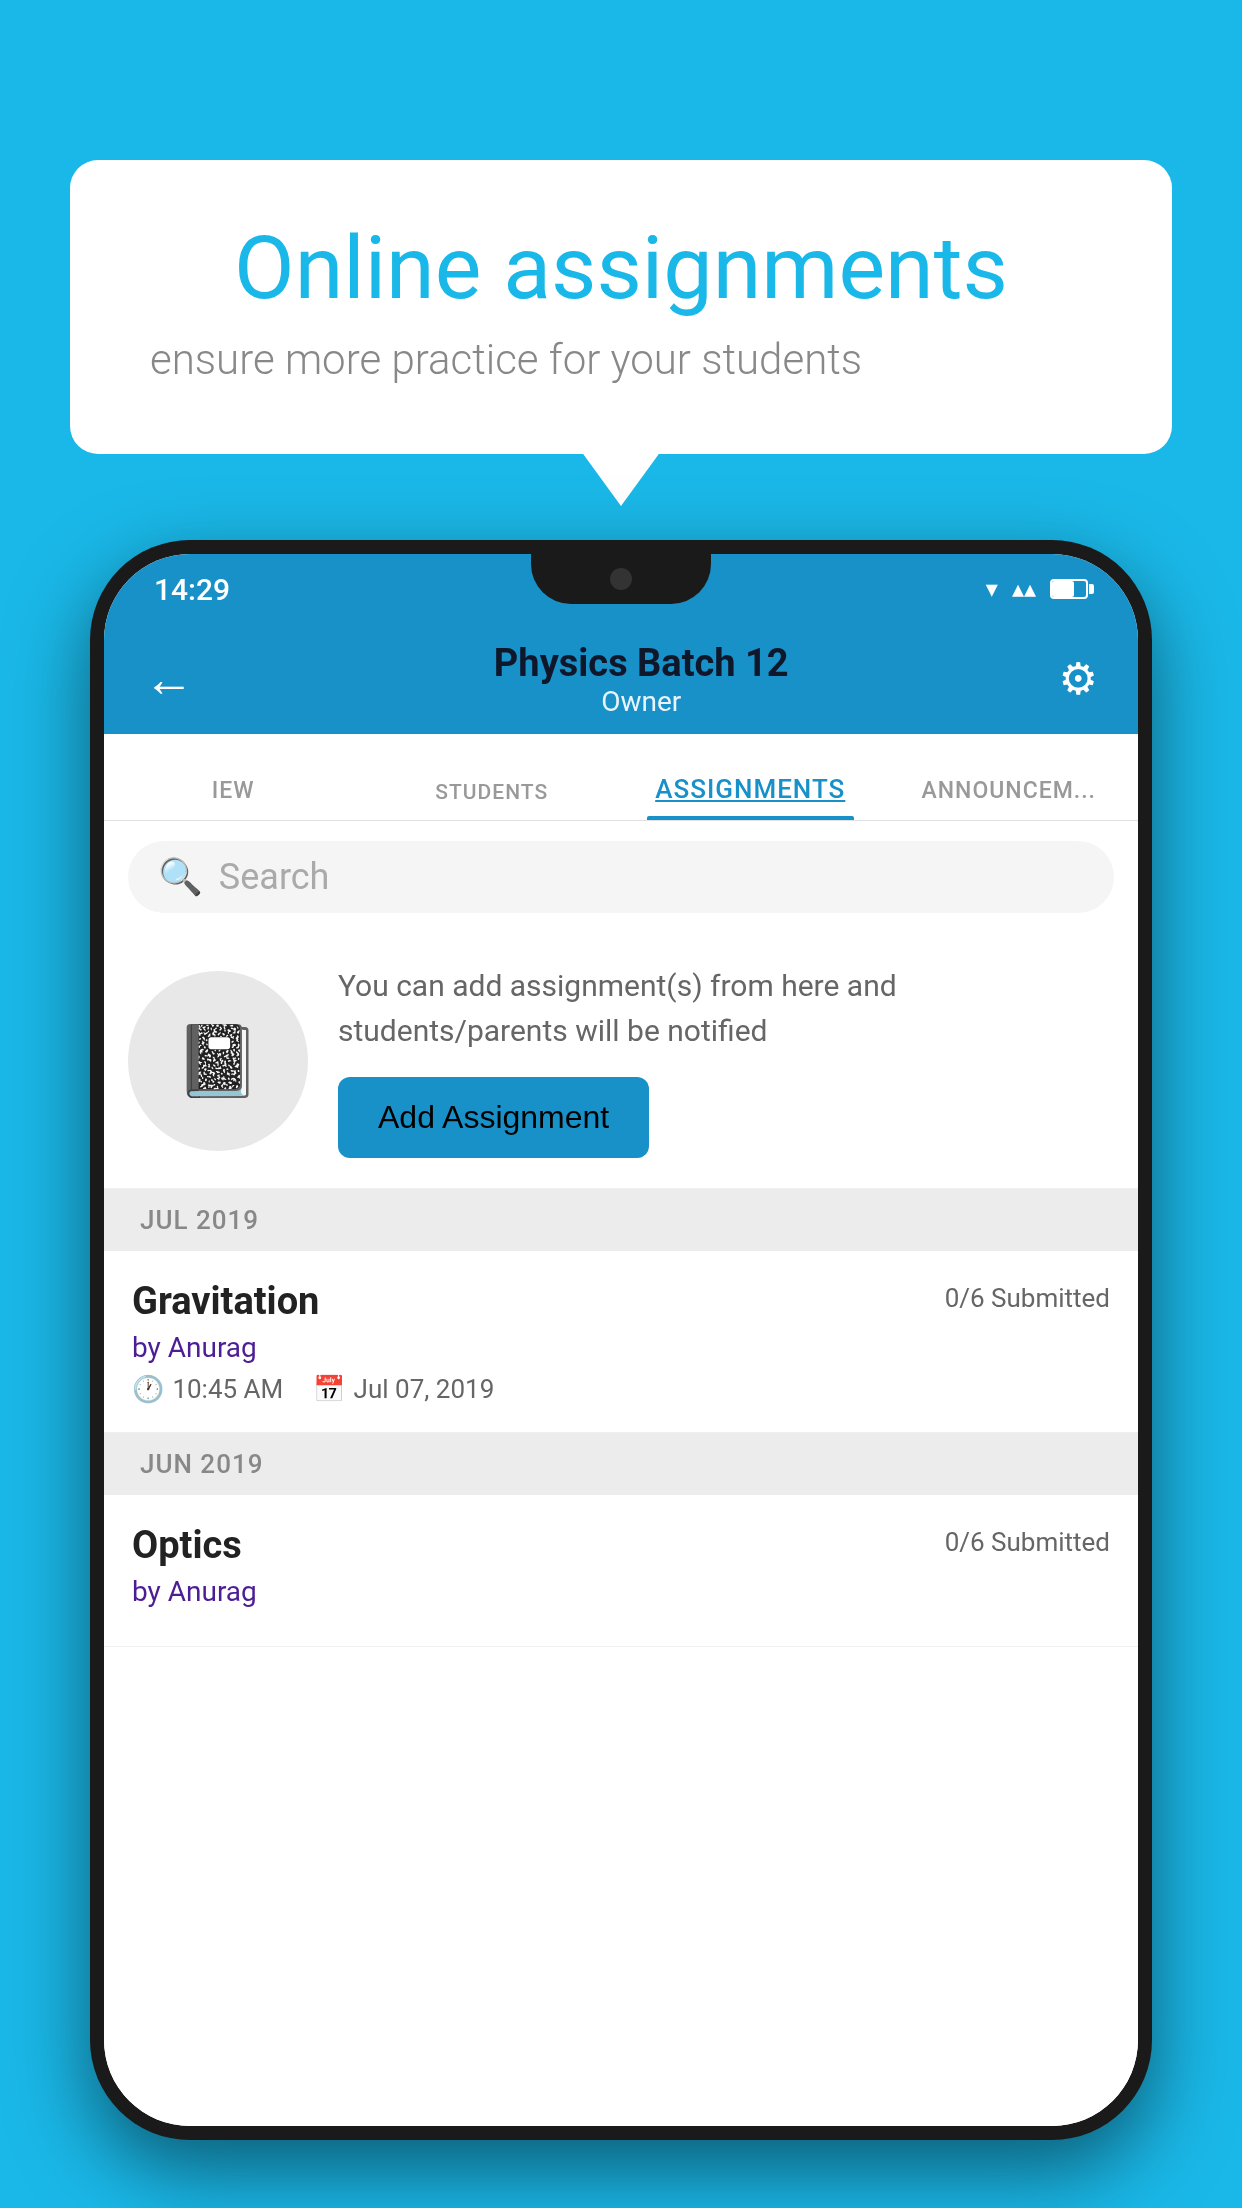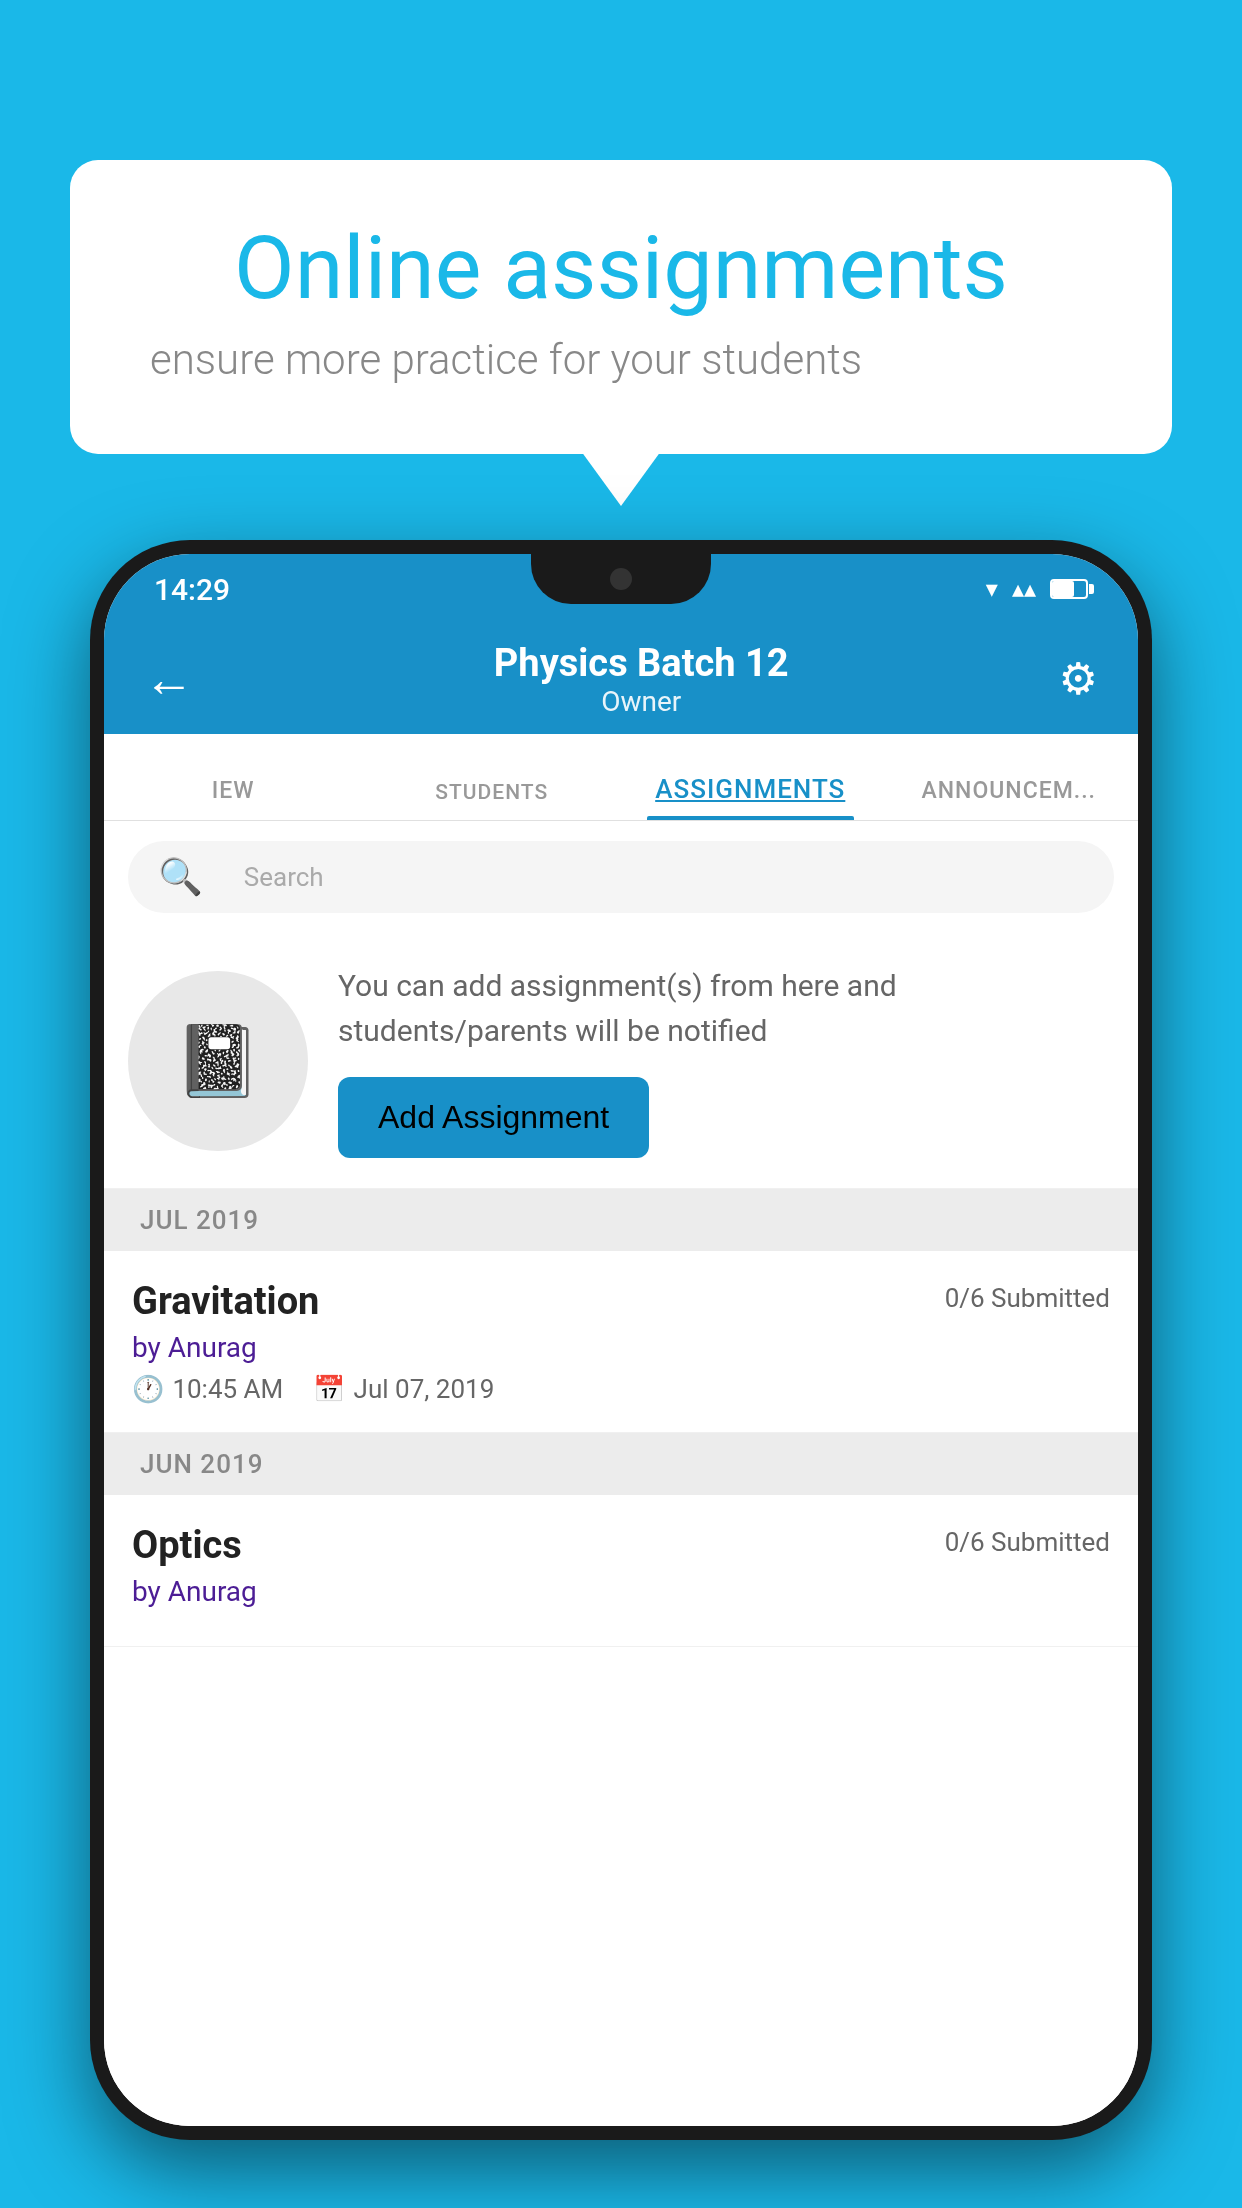--- a/index.html
+++ b/index.html
@@ -156,7 +156,7 @@
       text-align: center;
     }
     .app-bar-title {
-      color: #ffffff;
+      color: #0f172a;
       font-size: 38px;
       font-weight: 700;
     }

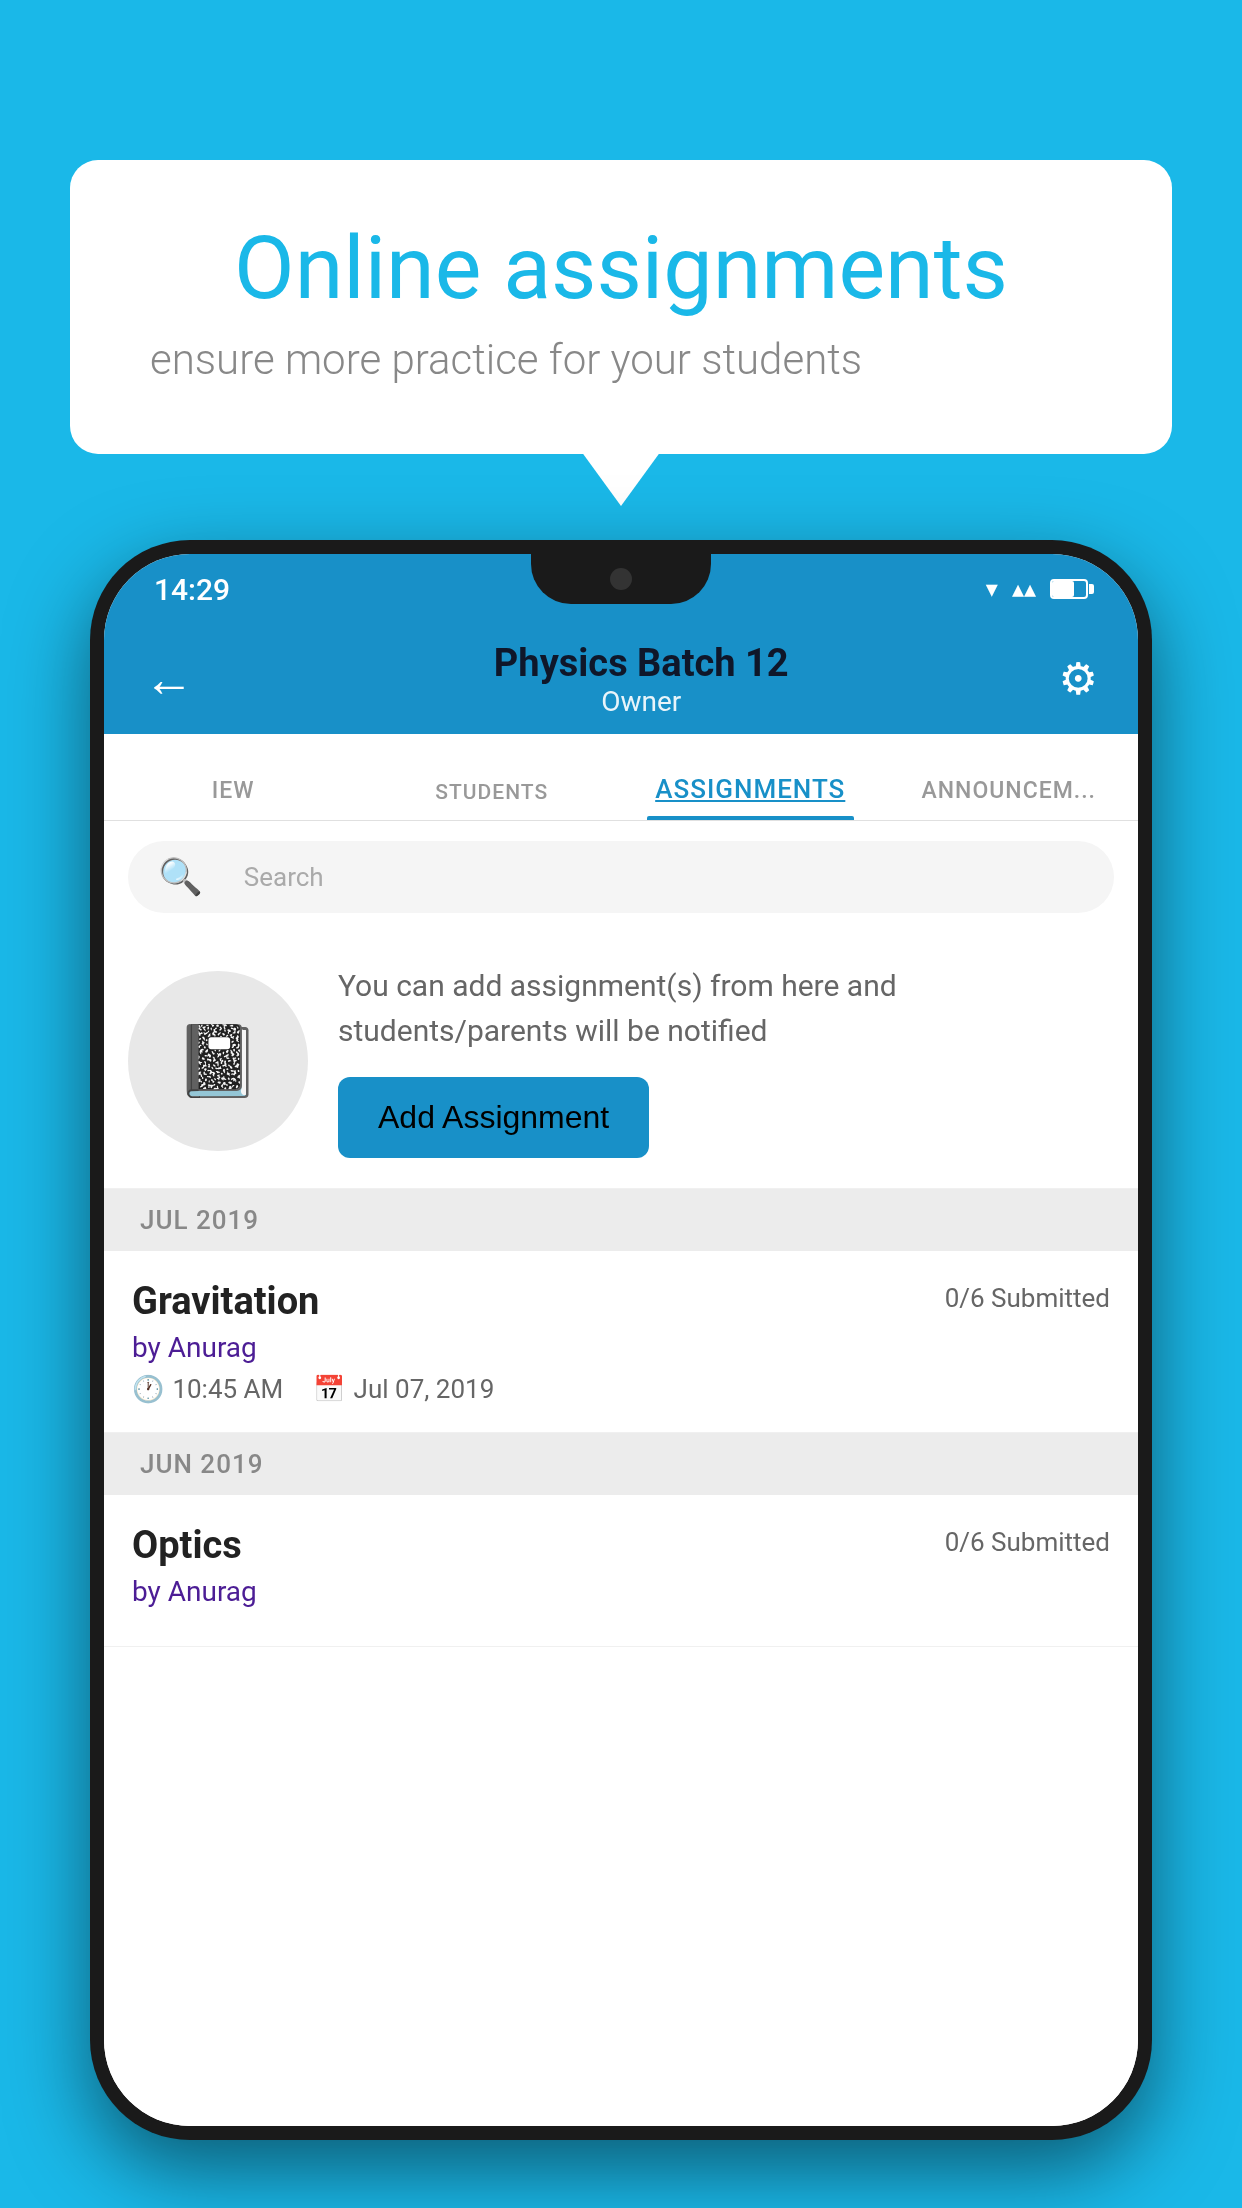--- a/index.html
+++ b/index.html
@@ -232,8 +232,7 @@
     }
     .search-placeholder {
       color: #aaa;
-      font-size: 26px;
-      margin-left: 25px;
+      font-size: 36px;
     }
 
     

